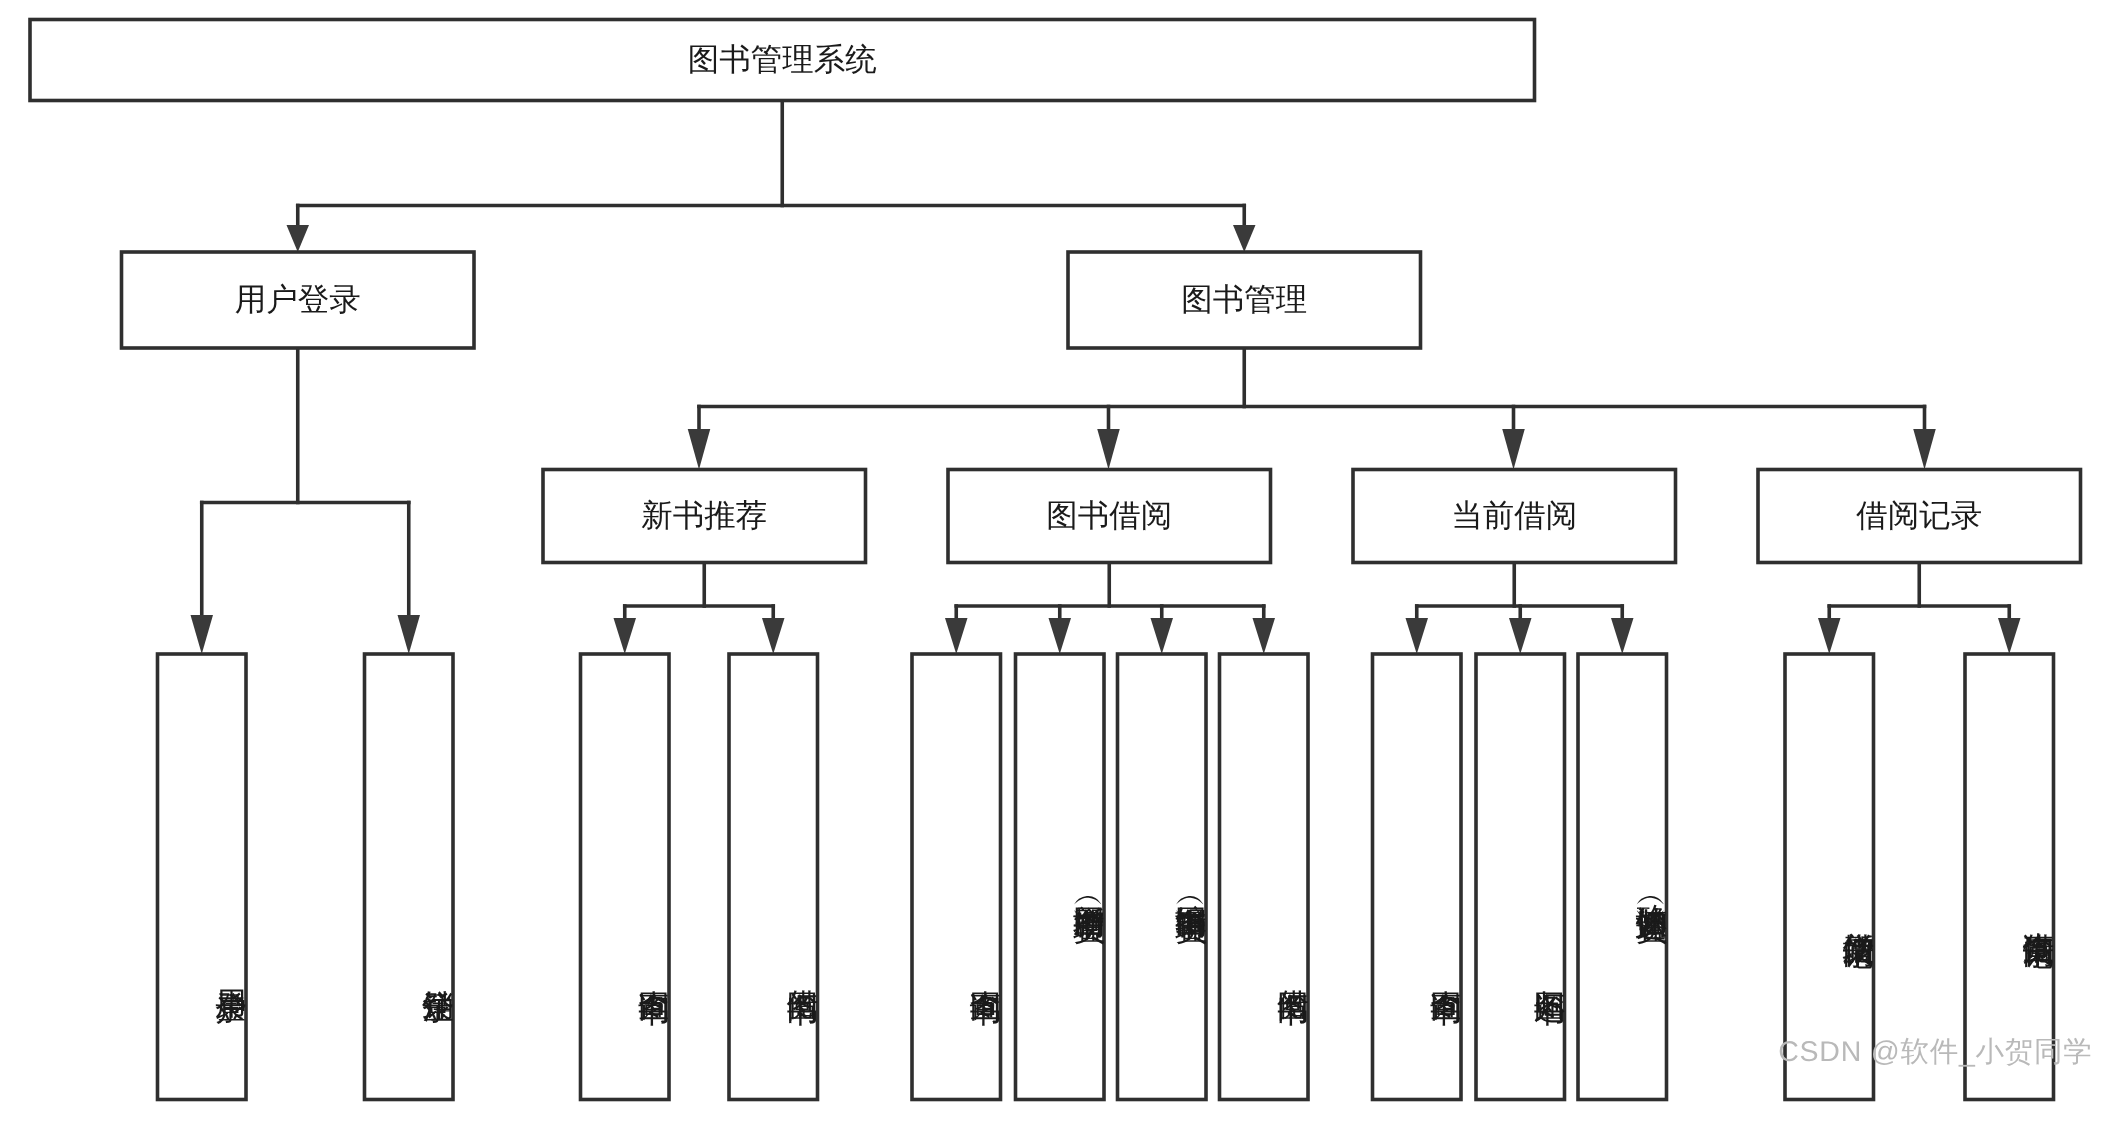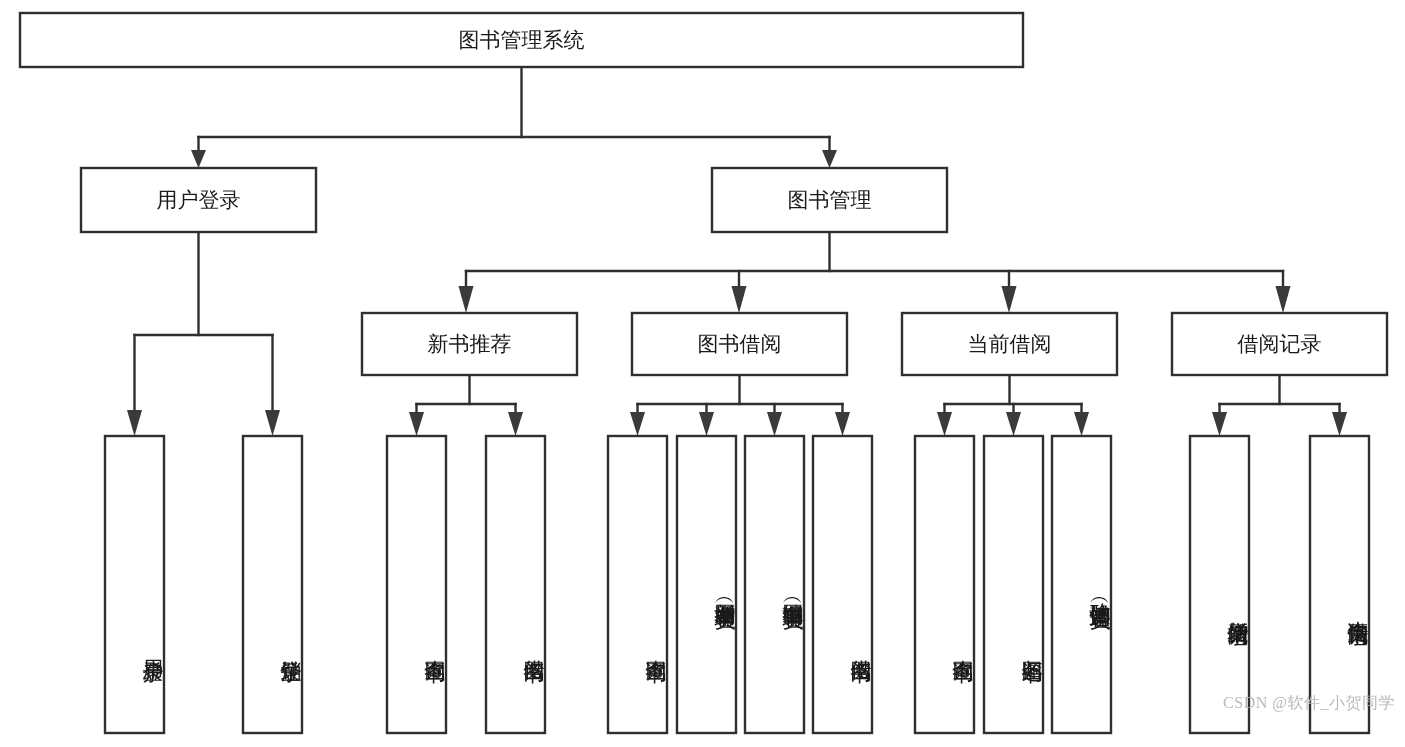--- a/index.html
+++ b/index.html
@@ -67,8 +67,8 @@
     position: absolute;
     right: 10px;
     bottom: 6px;
-    font-family: Liberation Serif, serif;
-    font-size: 16px;
+    font-family: Liberation Sans, sans-serif;
+    font-size: 19px;
     color: #b9b9b9;
     letter-spacing: 0.5px;
     user-select: none;

